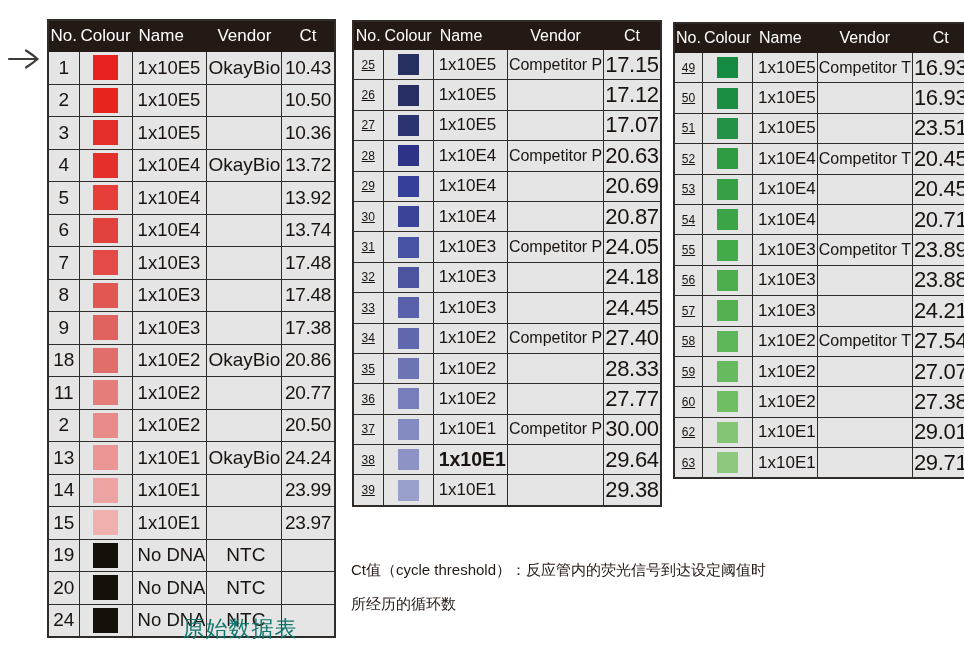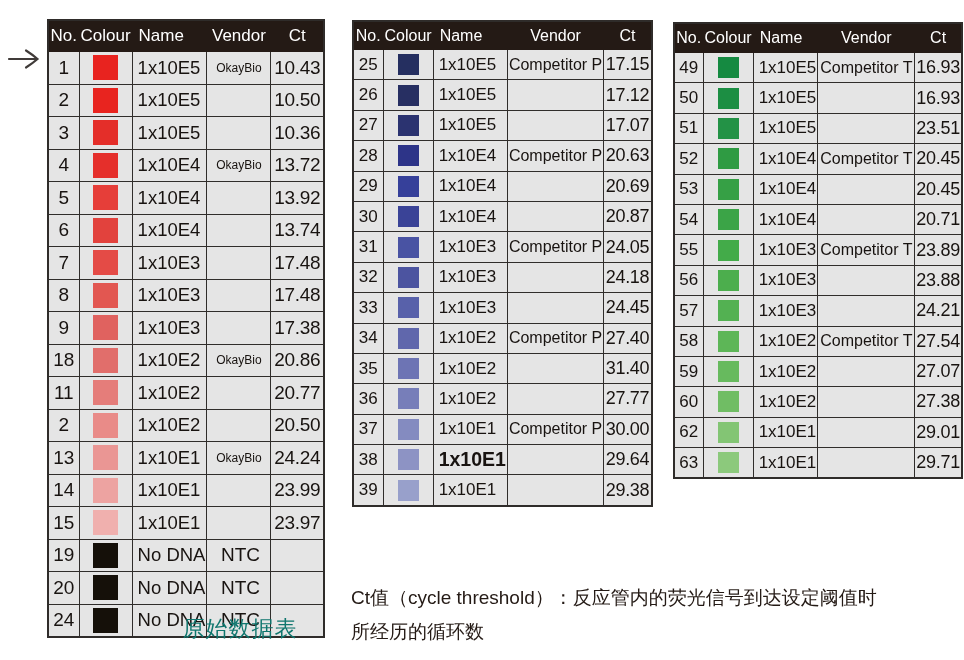--- a/index.html
+++ b/index.html
@@ -35,7 +35,7 @@
   .t0 td{height:29.5px;}
   .t0 td.c-no{font-size:19px;}
   .t0 td.c-name{font-size:18.5px;}
-  .t0 td.c-vendor{font-size:12px;}
+  .t0 td.c-vendor{font-size:19px;}
   .t0 td.c-ct{font-size:19px;}
   .t0 .swatch{width:25px;height:25px;}
 

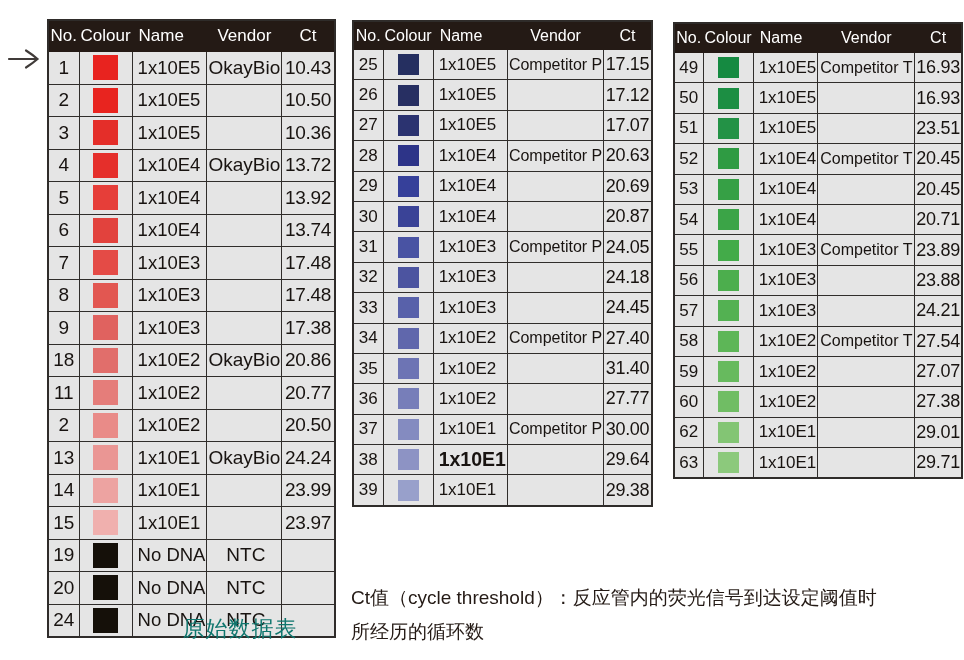--- a/index.html
+++ b/index.html
@@ -53,7 +53,7 @@
   .t2 th{height:26px;font-size:16px;}
   .t2 td{height:27.4px;}
 
-  .t1 td.c-no,.t2 td.c-no{font-size:17px;}
+  .t1 td.c-no,.t2 td.c-no{font-size:12px;text-decoration:underline;}
   .t1 td.c-name,.t2 td.c-name{font-size:17px;}
   .t1 td.c-vendor,.t2 td.c-vendor{font-size:16px;}
   .t1 td.c-ct,.t2 td.c-ct{font-size:18px;}

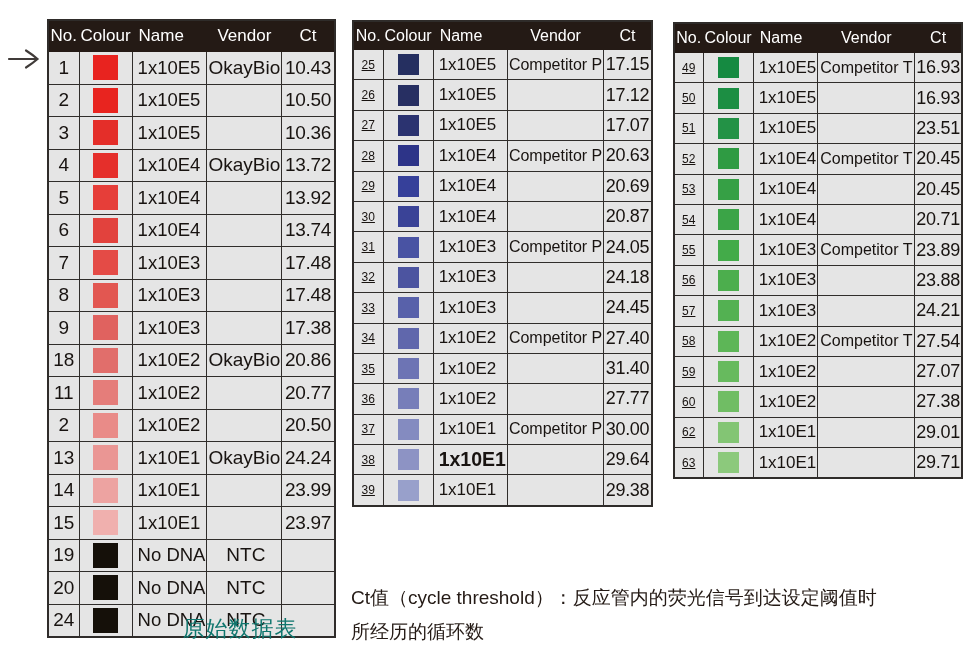--- a/index.html
+++ b/index.html
@@ -56,7 +56,7 @@
   .t1 td.c-no,.t2 td.c-no{font-size:12px;text-decoration:underline;}
   .t1 td.c-name,.t2 td.c-name{font-size:17px;}
   .t1 td.c-vendor,.t2 td.c-vendor{font-size:16px;}
-  .t1 td.c-ct,.t2 td.c-ct{font-size:18px;}
+  .t1 td.c-ct,.t2 td.c-ct{font-size:22px;}
   .t1 .swatch,.t2 .swatch{width:21px;height:21px;}
 
   td.c-name.big{font-size:19.5px !important;font-weight:bold;}

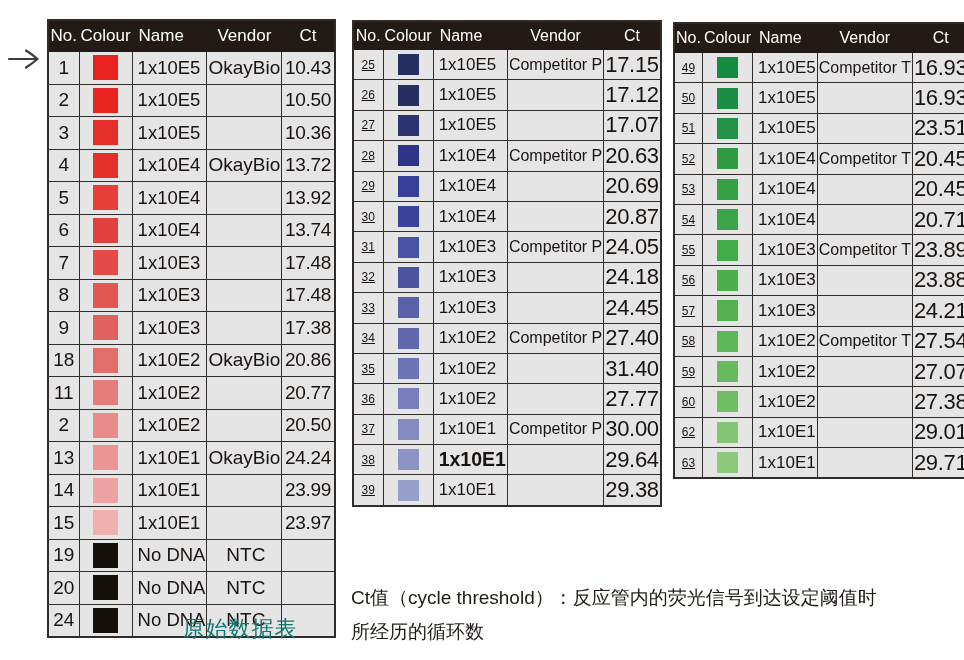--- a/index.html
+++ b/index.html
@@ -324,7 +324,7 @@
           <td class="c-colour"><span class="swatch" style="background: rgb(109, 116, 180);"></span></td>
           <td class="c-name">1x10E2</td>
           <td class="c-vendor"></td>
-          <td class="c-ct">31.40</td>
+          <td class="c-ct">28.33</td>
         </tr>
         <tr>
           <td class="c-no">36</td>

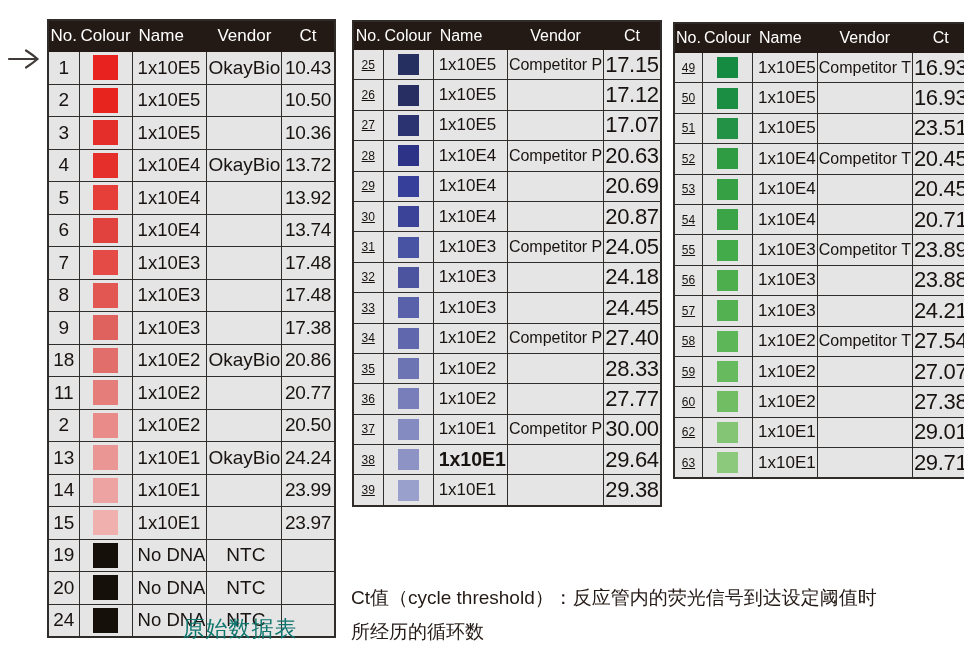--- a/index.html
+++ b/index.html
@@ -70,7 +70,7 @@
   }
   #note{
     position:absolute;left:351px;top:553px;width:610px;
-    font-size:19px;line-height:34px;color:#241a15;margin-top:28px;
+    font-size:15px;line-height:34px;color:#241a15;
   }
 </style>
 </head>

